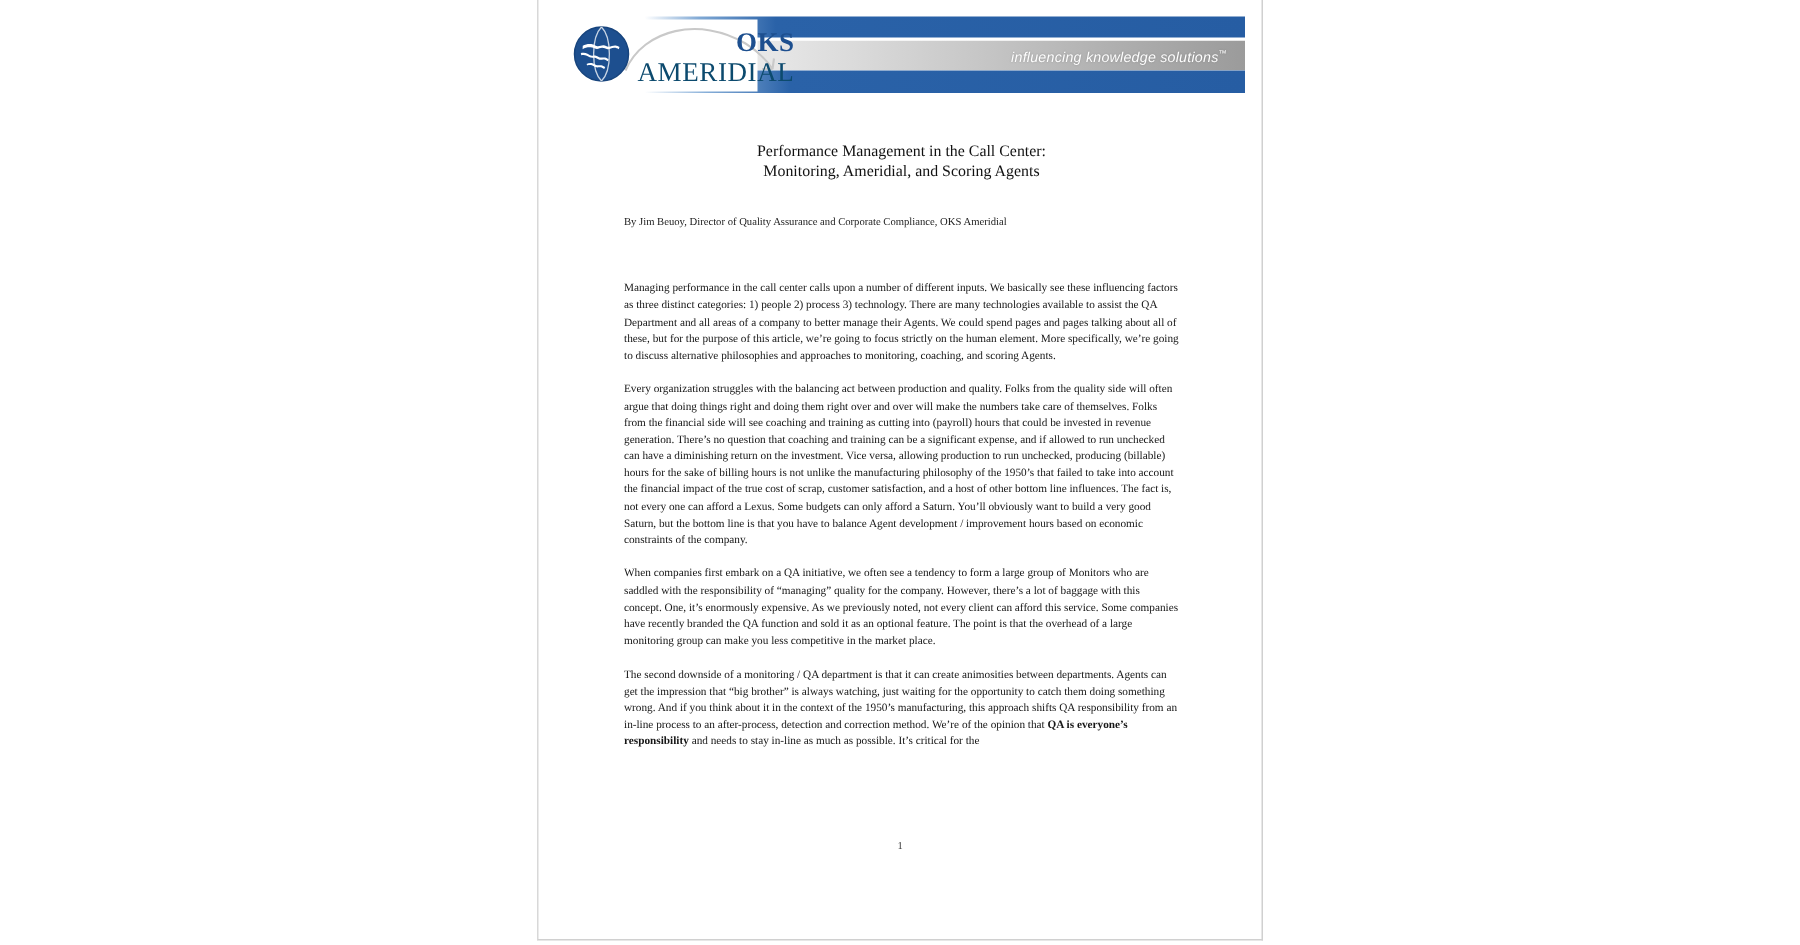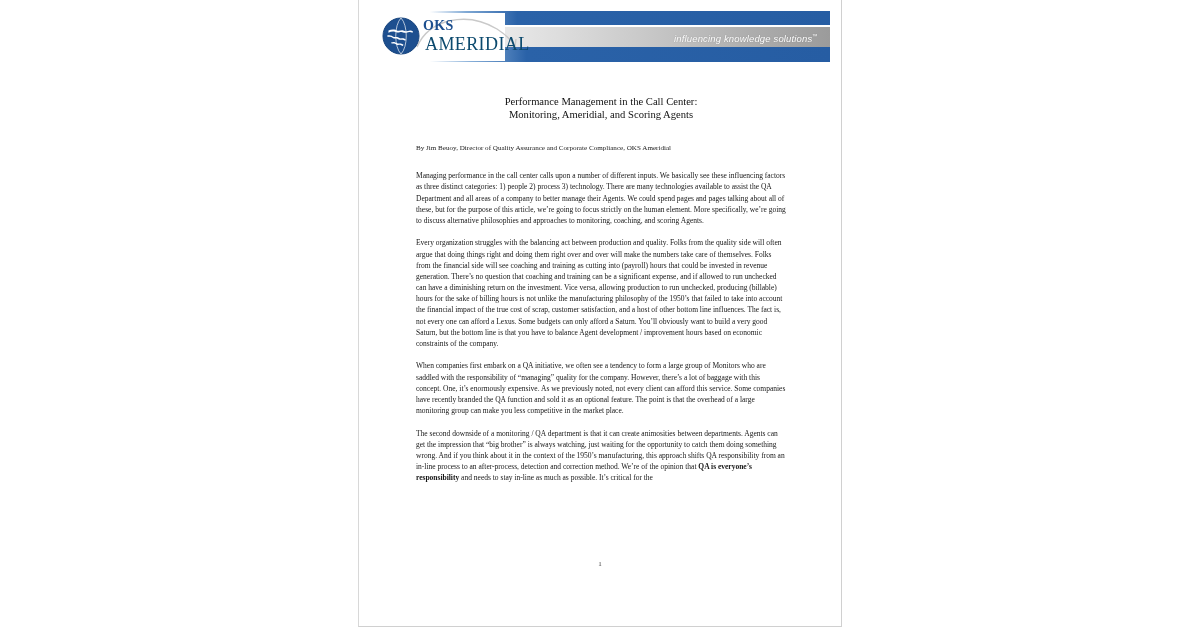--- a/index.html
+++ b/index.html
@@ -117,10 +117,11 @@
   #logo-oks {
     font-family: "Liberation Serif", serif;
     font-weight: bold;
-    font-size: 14px;
+    font-size: 18px;
     letter-spacing: 0.3px;
     color: #1d4f8f;
     display: block;
+    text-align: right;
   }
   #logo-ameridial {
     font-family: "Liberation Serif", serif;

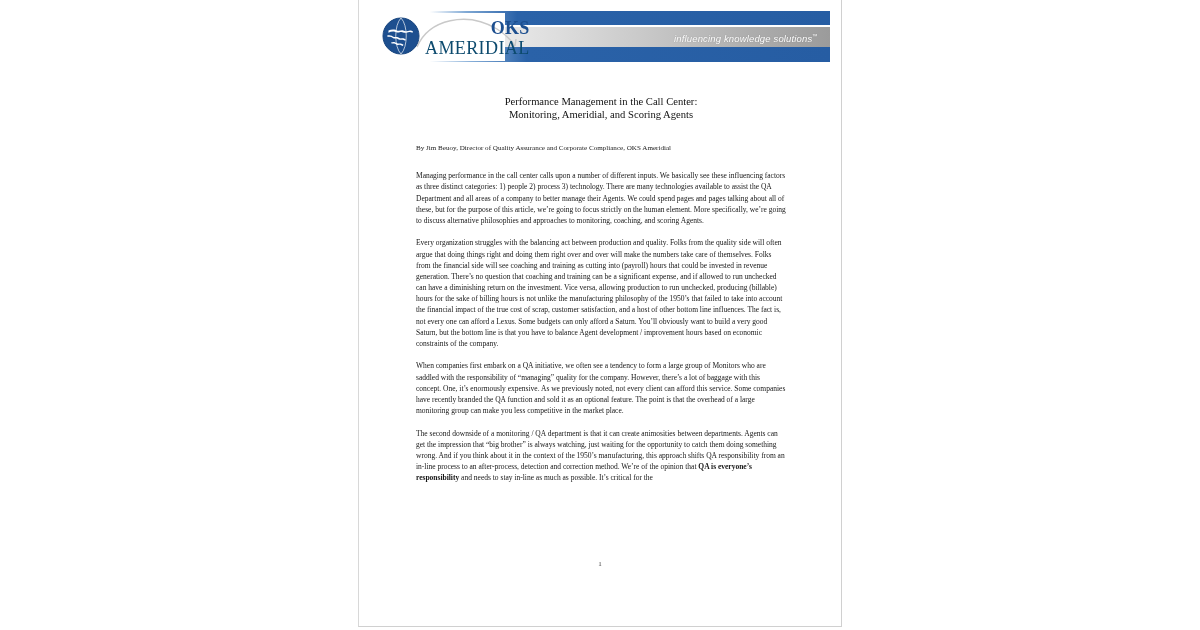--- a/index.html
+++ b/index.html
@@ -173,7 +173,7 @@
     margin: 0;
     text-align: left;
   }
-  .para.first { margin-top: 17px; }
+  .para.first { margin-top: 33px; }
   .para.gap { margin-top: 11.2px; }
   .para b { font-weight: bold; }
 

